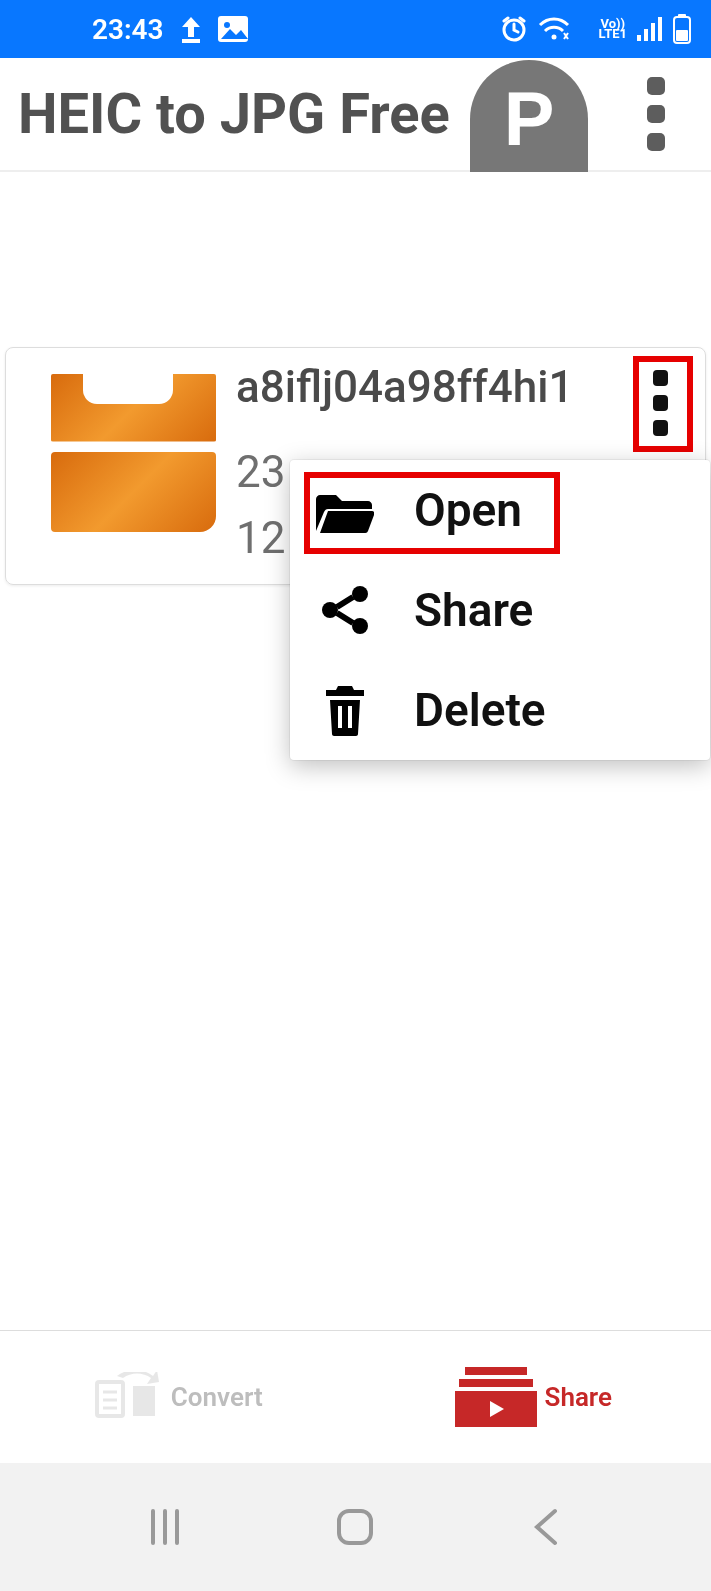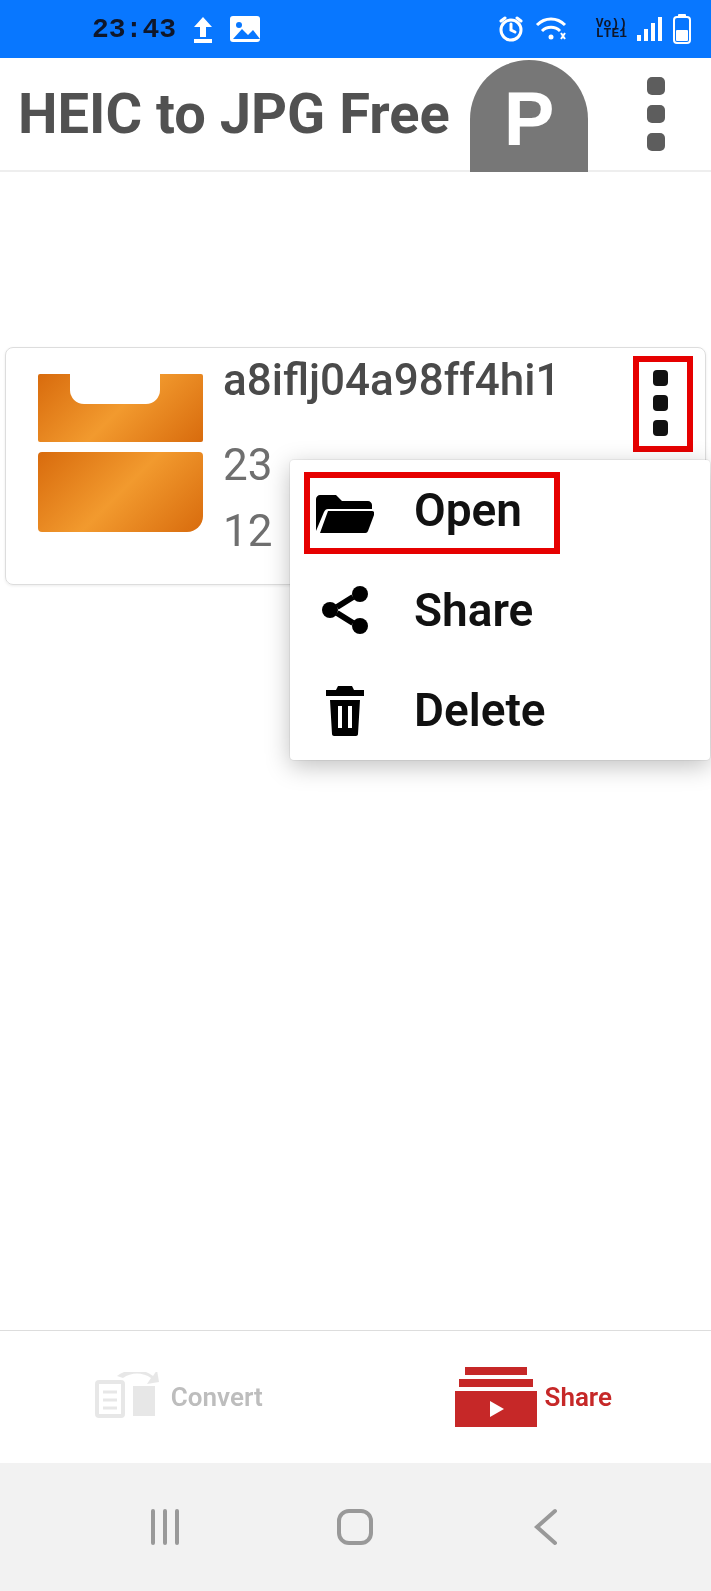--- a/index.html
+++ b/index.html
@@ -16,13 +16,12 @@
   .status-bar {
     height: 58px;
     background: #0877ff;
-    color: #0f172a;
+    color: #ffffff;
     display: flex;
     align-items: center;
     padding: 0 20px 0 92px;
     font-size: 28px;
     font-weight: 600;
-    font-family: Liberation Mono, monospace;
   }
   .status-left { display: flex; align-items: center; gap: 16px; }
   .status-right { margin-left: auto; display: flex; align-items: center; gap: 10px; }

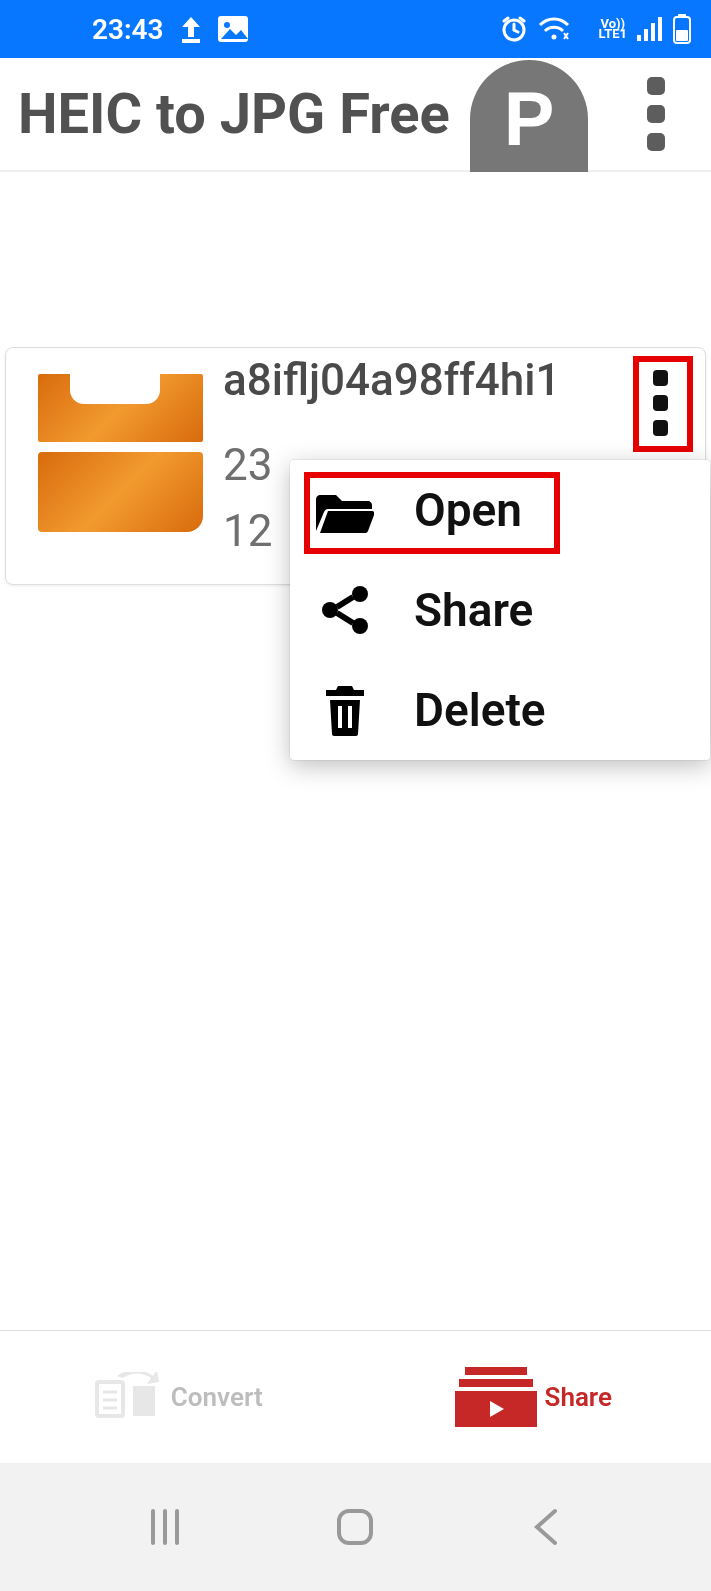--- a/index.html
+++ b/index.html
@@ -83,9 +83,9 @@
     border-radius: 8px;
     box-shadow: 0 1px 3px rgba(0,0,0,0.08);
     display: flex;
-    padding: 20px 14px 20px 32px;
+    padding: 20px 14px 20px 45px;
     position: relative;
-    align-items: flex-end;
+    align-items: center;
     height: 238px;
   }
   .thumb {

